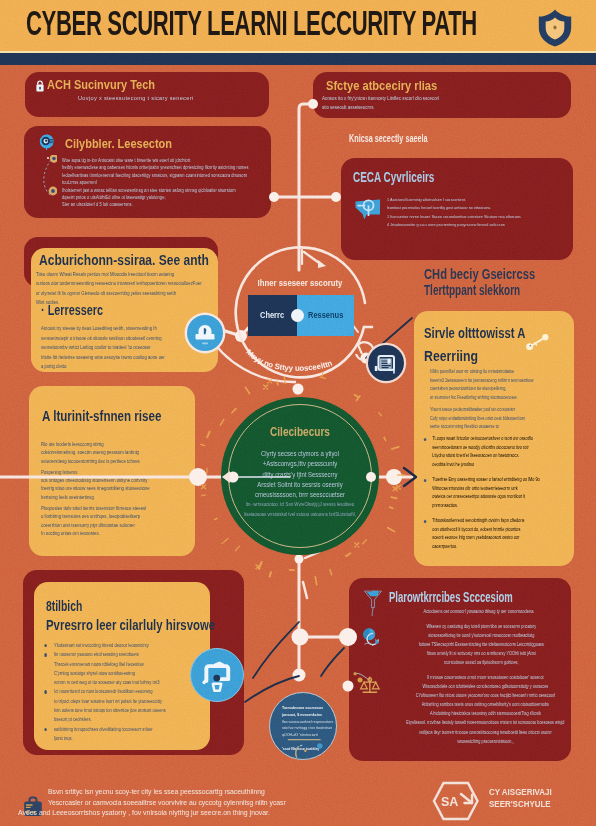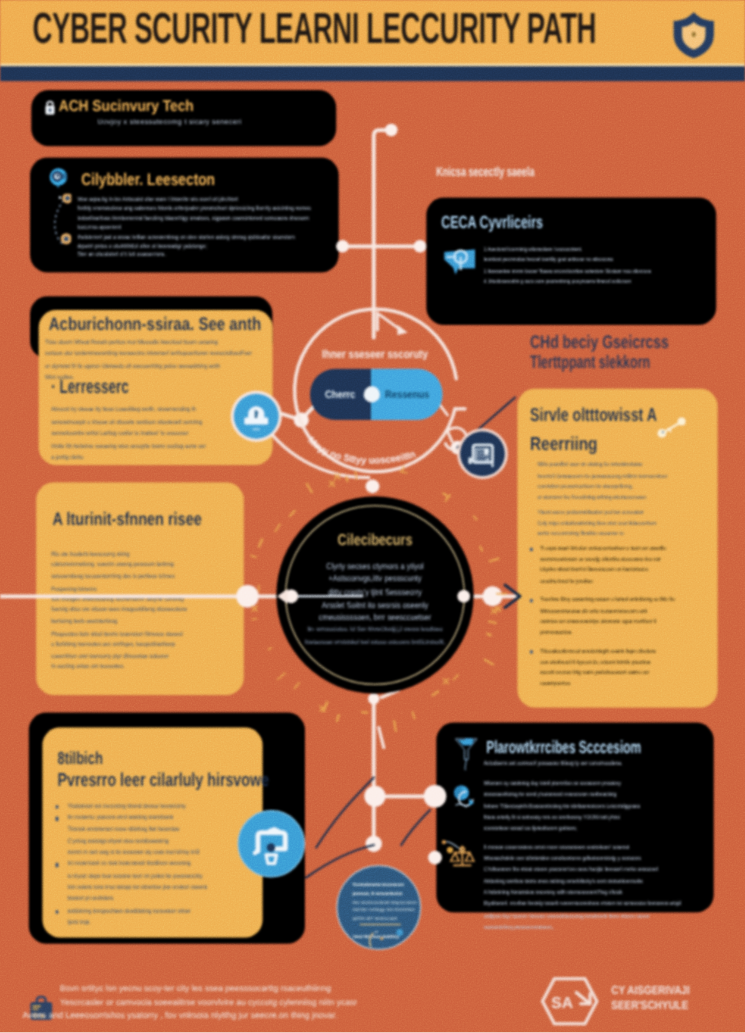--- a/index.html
+++ b/index.html
@@ -21,7 +21,7 @@
 
   
   .card{border-radius:14px;}
-  .navy{background:#000000;}
+  .navy{background:#7f1d1d;}
   .amber{background:#eeaf52;}
   .ctitle{color:#e3a954;font-weight:700;white-space:nowrap;}
   .ctitle-d{color:#1b2d49;font-weight:700;white-space:nowrap;}

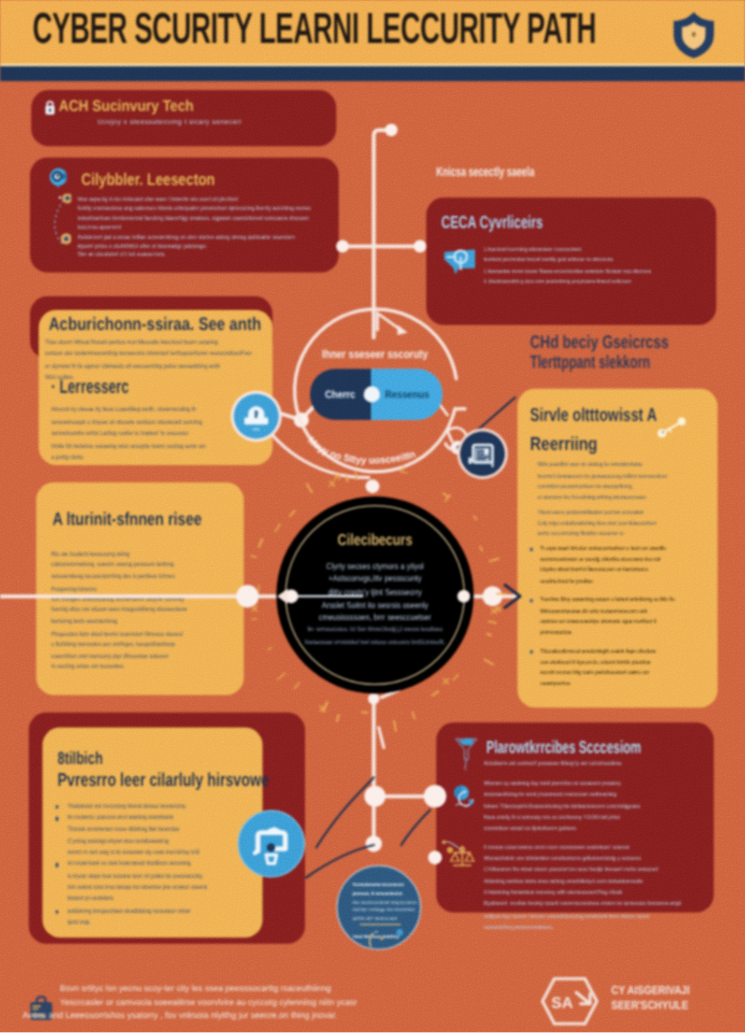--- a/index.html
+++ b/index.html
@@ -266,6 +266,13 @@
     </div>
   </div>
 
+  <div class="abs card navy" id="c-stye">
+    <div class="abs ctitle" id="c-stye-title">Sfctye atbceciry rlias</div>
+    <div class="abs ptext" id="c-stye-body">
+          <div class="ln">Aonsos tto x friy'ynicsn ttanncety Litvflec sscorl clio  sscecorl</div>
+          <div class="ln">stio seseoult asseiseocrvs.</div>
+        </div>
+  </div>
 
   <div class="abs" id="lbl-known">Knicsa secectly saeela</div>
 

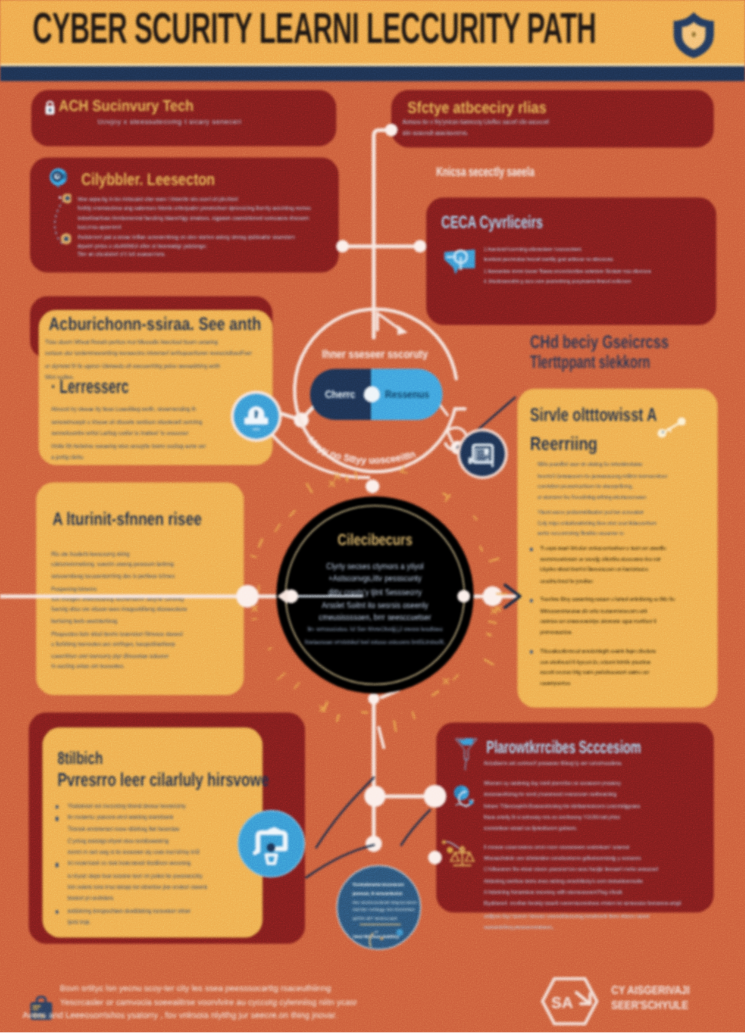--- a/index.html
+++ b/index.html
@@ -105,7 +105,7 @@
   
   #connectors{left:0;top:0;width:596px;height:826px;}
   #connectors-top{left:0;top:0;width:596px;height:826px;pointer-events:none;}
-  #pill{left:248px;top:295px;width:106px;height:41px;border-radius:20px;overflow:hidden;
+  #pill{left:248px;top:295px;width:106px;height:41px;border-radius:0;overflow:hidden;
      background:linear-gradient(90deg,#1d3251 0 46.2%,#41a3dd 46.2% 100%);}
   #pill-l{left:12px;top:15px;font-size:8.6px;color:#d9e5f0;font-weight:600;transform:scaleX(.87);transform-origin:left top;}
   #pill-r{left:60px;top:15px;font-size:8.6px;color:#0f3c60;font-weight:600;transform:scaleX(.87);transform-origin:left top;}

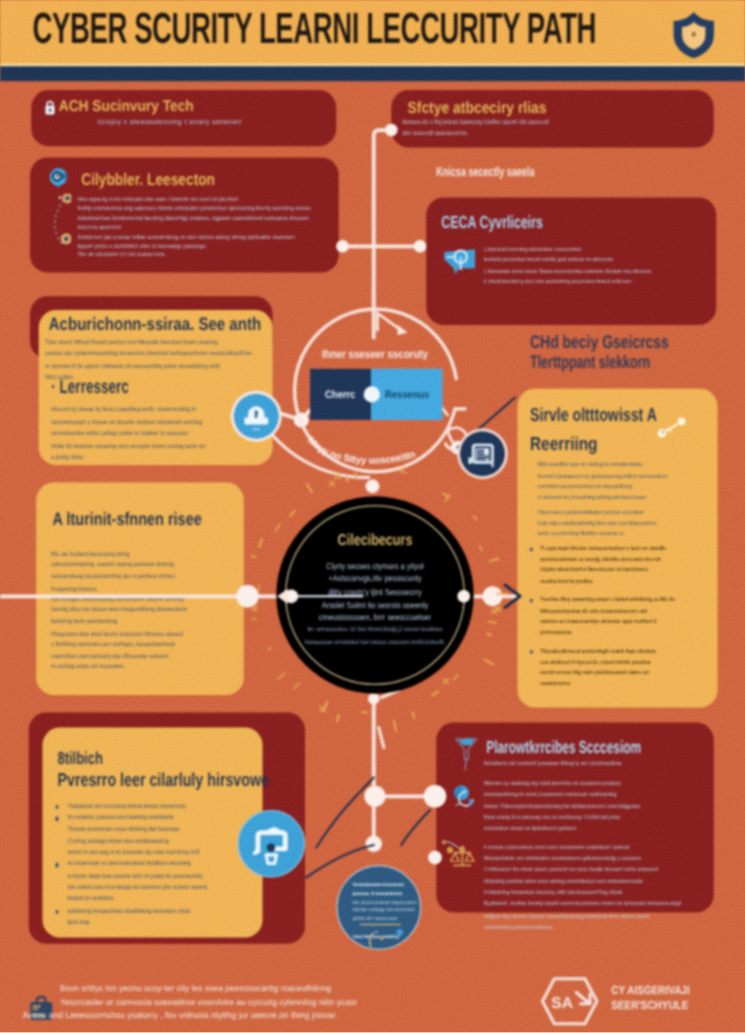--- a/index.html
+++ b/index.html
@@ -119,7 +119,7 @@
   #n-lock{left:187px;top:315px;}
   #n-doc{left:368px;top:345px;}
   #dashring{left:186px;top:362px;width:228px;height:228px;}
-  #hub{left:221px;top:397px;width:158px;height:158px;border-radius:50%;background:#000000;}
+  #hub{left:221px;top:397px;width:158px;height:158px;border-radius:50%;background:#14532d;}
   #hub-ring{left:7px;top:7px;width:142px;height:142px;border-radius:50%;border:1.4px solid #c3b083;}
   #hub-title{left:0;top:28px;width:158px;text-align:center;font-size:12.6px;font-weight:700;color:#c5a463;white-space:nowrap;}
   #hub-title{transform:scaleX(.80);transform-origin:center top;}

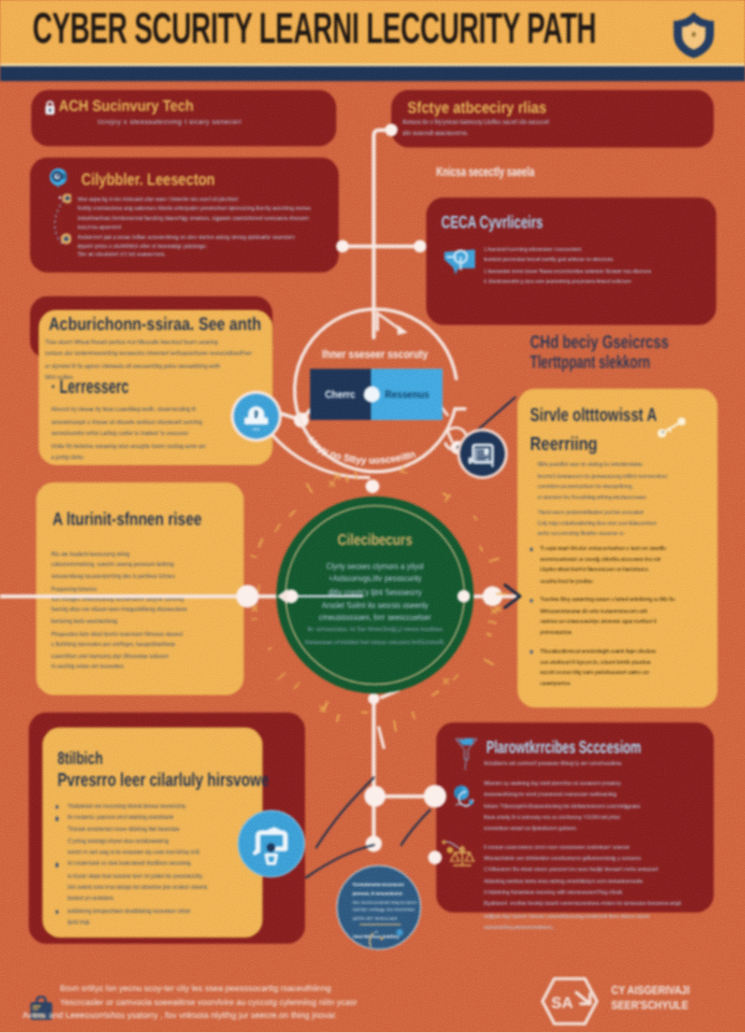--- a/index.html
+++ b/index.html
@@ -93,7 +93,7 @@
   #c-skills-body .ln:nth-child(5){margin-top:4px;}
   #c-skills-bullets{left:9px;top:124px;width:182px;font-size:4.6px;line-height:8.5px;transform:scaleX(.84);transform-origin:left top;}
 
-  #c-tools{left:349px;top:578px;width:222px;height:152px;}
+  #c-tools{left:349px;top:578px;width:222px;height:183px;text-align:center;}
   #c-tools-icon{left:14px;top:10px;width:20px;height:32px;}
   #c-tools-title{left:40px;top:11px;font-size:14px;line-height:17px;color:#a9cbe6;font-weight:700;transform:scaleX(.68);transform-origin:left top;}
   #c-tools-sub{left:38px;top:29px;width:230px;font-size:5px;line-height:8px;transform:scaleX(.80);transform-origin:left top;}

